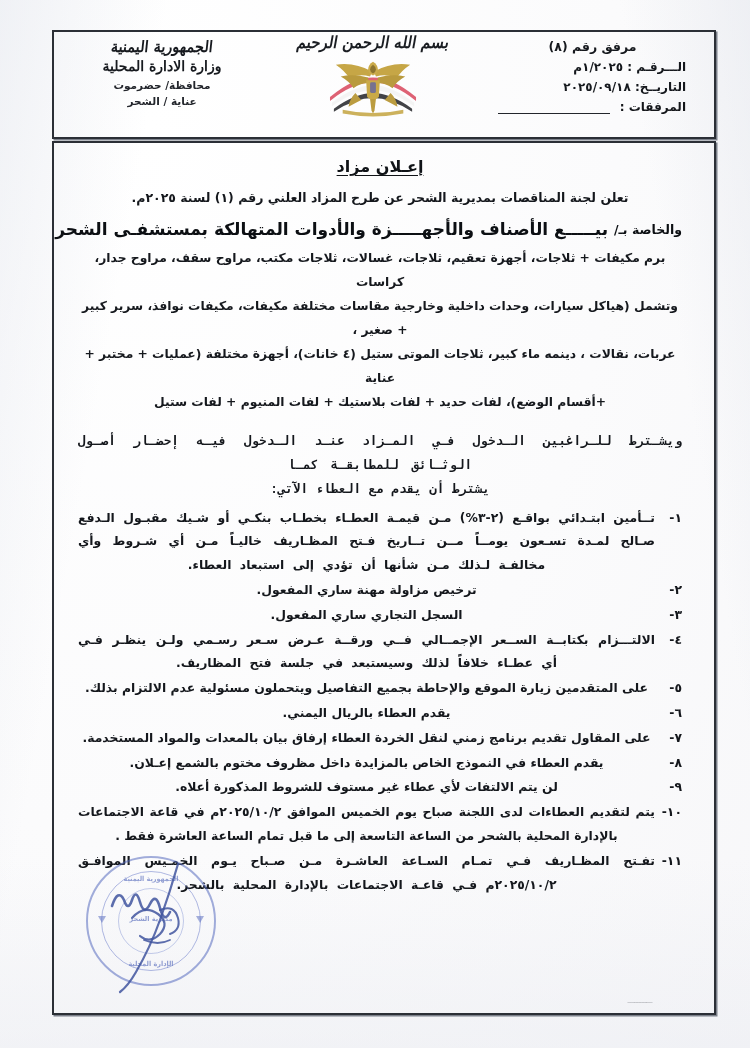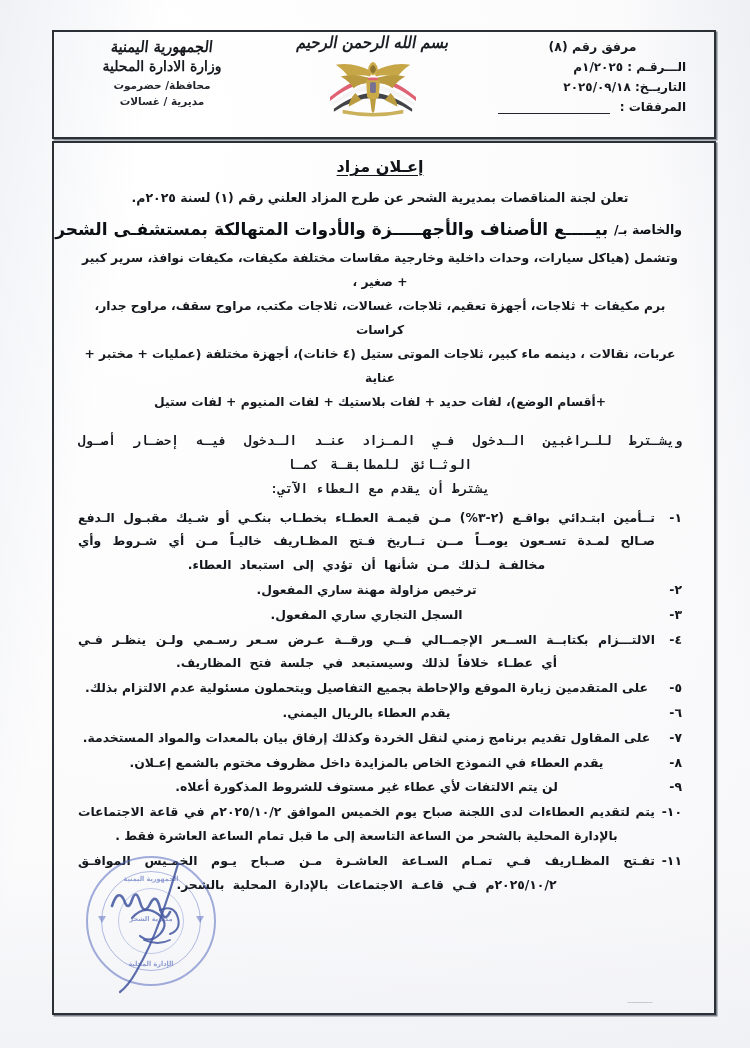--- a/index.html
+++ b/index.html
@@ -371,7 +371,7 @@
       <div class="org-republic">الجمهورية اليمنية</div>
       <div class="org-ministry">وزارة الادارة المحلية</div>
       <div class="org-gov">محافظة/ حضرموت</div>
-      <div class="org-dir">مديرية / غسالات</div>
+      <div class="org-dir">عناية / الشحر</div>
     </div>
 
     <div class="emblem-block">

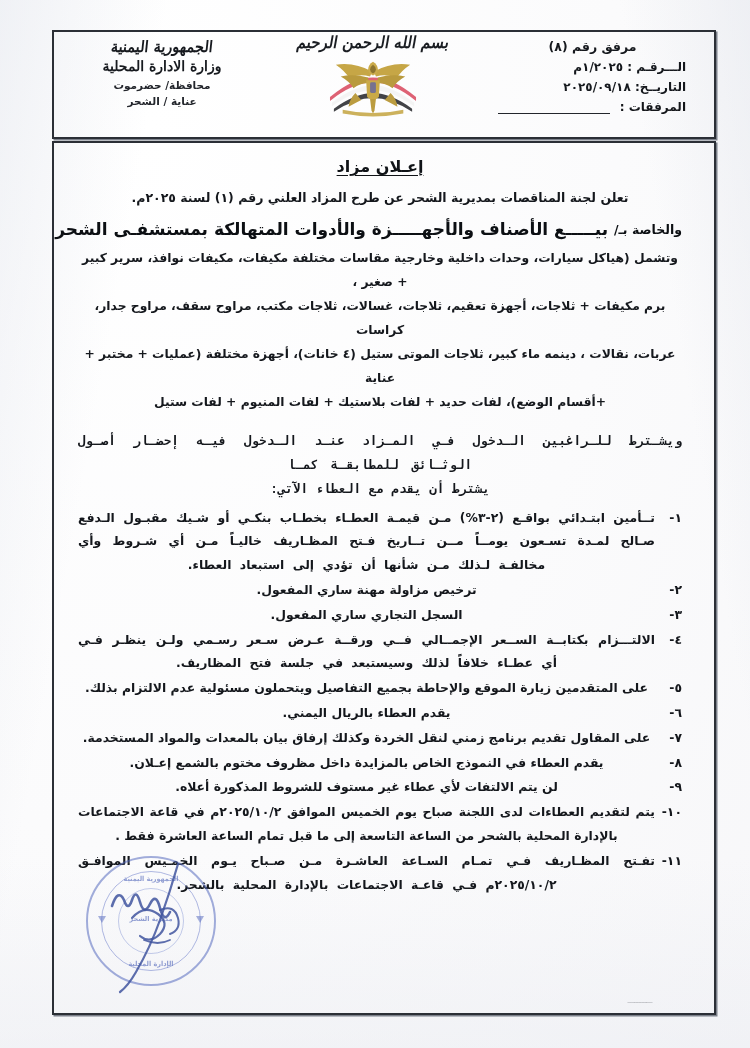--- a/index.html
+++ b/index.html
@@ -434,8 +434,8 @@
     </div>
 
     <div class="items-para">
+      <div>برم مكيفات + ثلاجات، أجهزة تعقيم، ثلاجات، غسالات، ثلاجات مكتب، مراوح سقف، مراوح جدار، كراسات</div>
       <div>وتشمل (هياكل سيارات، وحدات داخلية وخارجية مقاسات مختلفة مكيفات، مكيفات نوافذ، سرير كبير + صغير ،</div>
-      <div>برم مكيفات + ثلاجات، أجهزة تعقيم، ثلاجات، غسالات، ثلاجات مكتب، مراوح سقف، مراوح جدار، كراسات</div>
       <div>عربات، نقالات ، دينمه ماء كبير، ثلاجات الموتى ستيل (٤ خانات)، أجهزة مختلفة (عمليات + مختبر + عناية</div>
       <div>+أقسام الوضع)، لفات حديد + لفات بلاستيك + لفات المنيوم + لفات ستيل</div>
     </div>

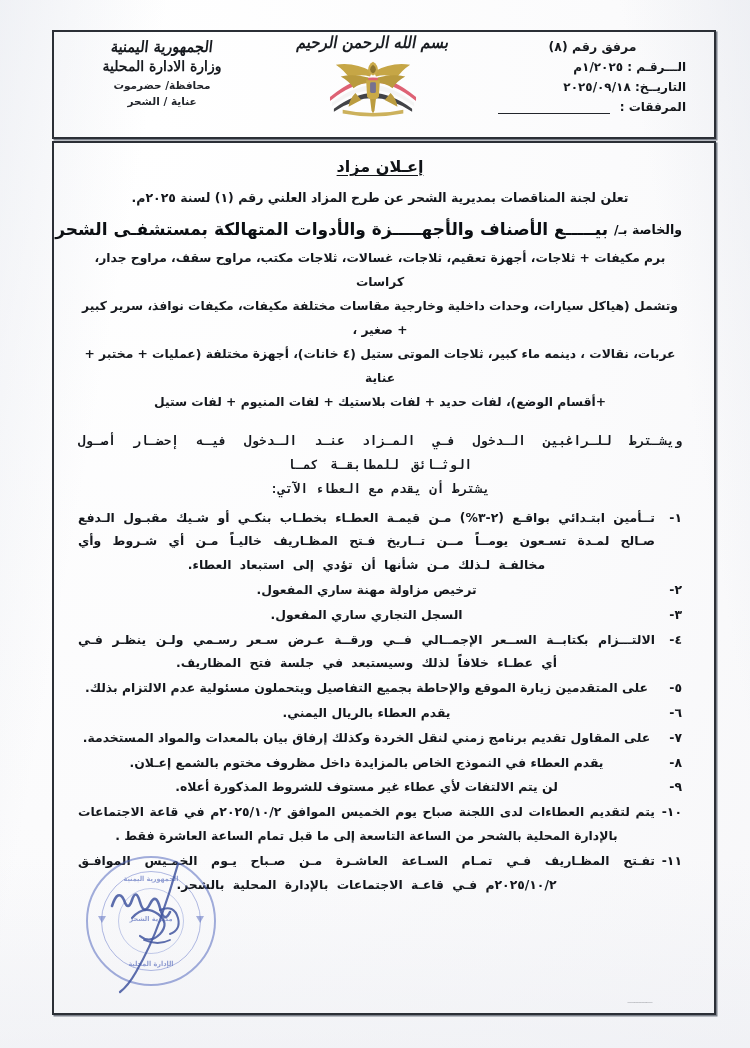--- a/index.html
+++ b/index.html
@@ -472,7 +472,7 @@
       </li>
       <li class="short">
         <span class="num">٧-</span>
-        <span class="txt">على المقاول تقديم برنامج زمني لنقل الخردة وكذلك إرفاق بيان بالمعدات والمواد المستخدمة.</span>
+        <span class="txt">على المقاول تقديم برنامج زمني لنقل الخردة العطاء إرفاق بيان بالمعدات والمواد المستخدمة.</span>
       </li>
       <li class="short">
         <span class="num">٨-</span>

